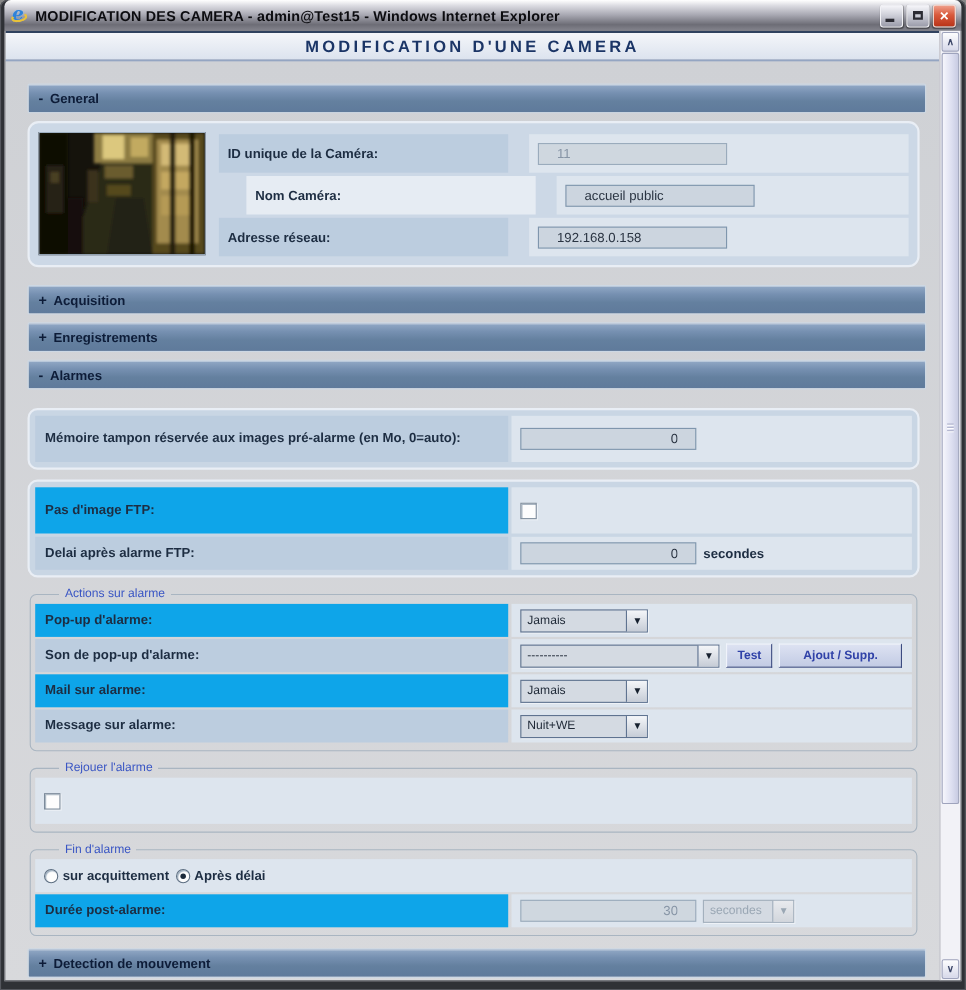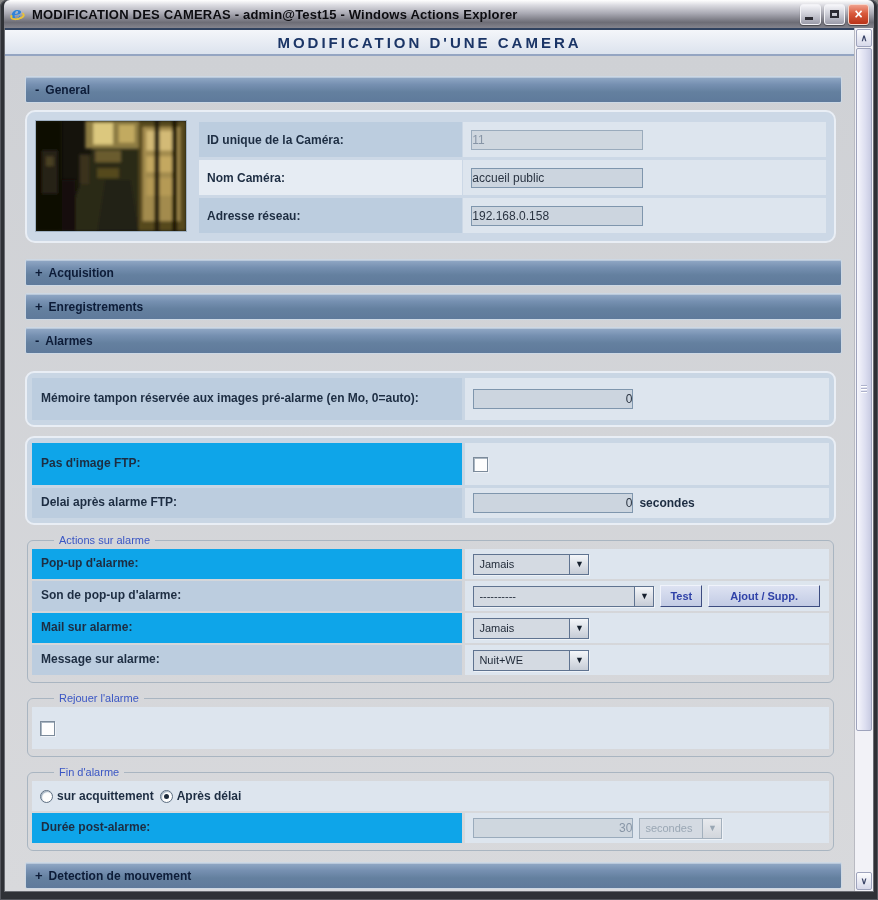--- a/index.html
+++ b/index.html
@@ -140,7 +140,7 @@
       <span class="e">e</span>
       <span class="ring"></span>
     </span>
-    <span class="title-text">MODIFICATION DES CAMERAS - admin@Test15 - Windows Actions Explorer</span>
+    <span class="title-text">MODIFICATION DES CAMERA - admin@Test15 - Windows Internet Explorer</span>
     <span class="winbtns">
       <span class="winbtn">
           <span class="min-glyph"></span>

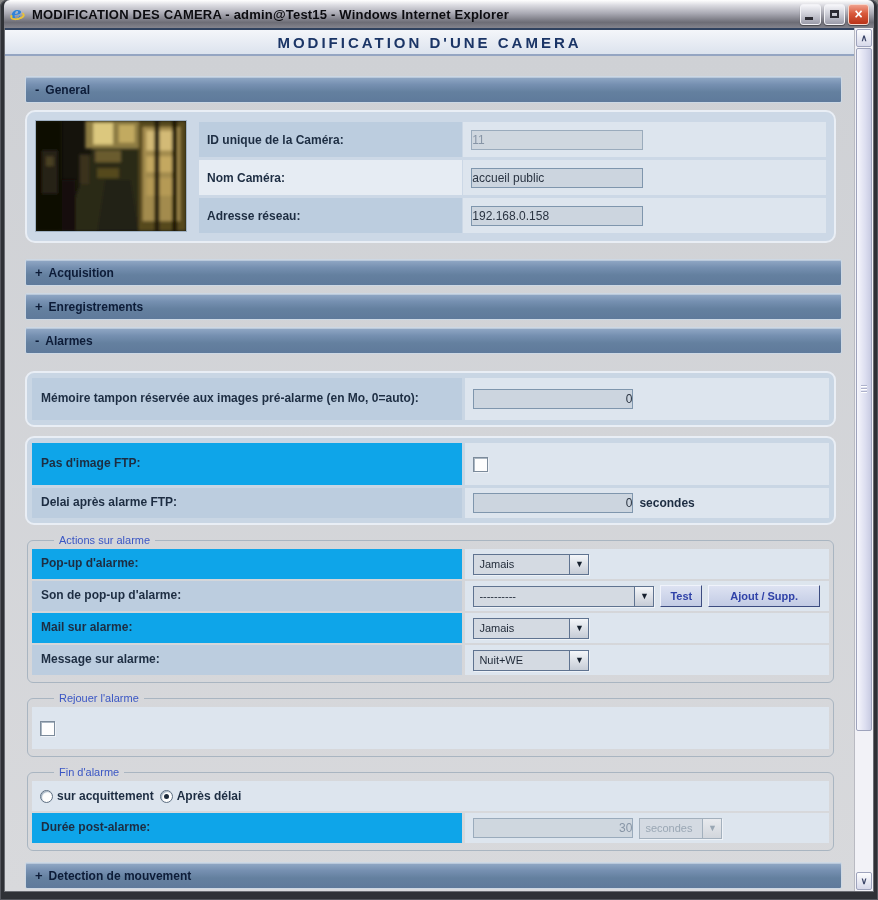--- a/index.html
+++ b/index.html
@@ -59,7 +59,7 @@
             padding:8px; display:flex; gap:12px; margin:2px 6px 16px 0; }
   .camera { width:152px; height:112px; flex:0 0 auto; border:1px solid #9fb0c2; background:#17150d; }
   .gres { flex:1; display:flex; flex-direction:column; gap:3px; padding-top:2px; }
-  .grow { display:flex; gap:1px; height:35px; }
+  .grow { display:flex; gap:19px; height:35px; }
   .grow .glabel { flex:0 0 42%; display:flex; align-items:center; padding:0 8px;
                   font-size:12px; font-weight:bold; color:#1d2d42; }
   .grow .gvalue { flex:1; display:flex; align-items:center; padding:0 8px; background:#dde5ee; }

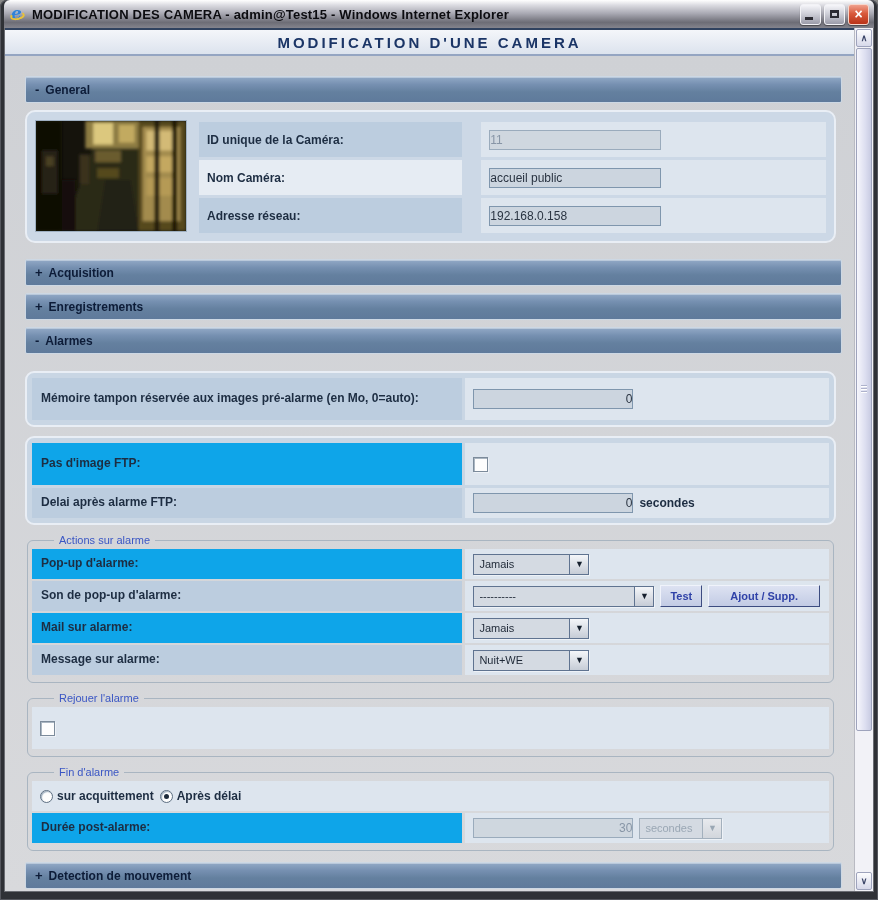--- a/index.html
+++ b/index.html
@@ -66,7 +66,7 @@
   .glabel.dark { background:#bccddf; } .glabel.lite { background:#e6ecf3; }
 
   input.xpin { width:172px; height:20px; background:#ccd5df; border:1px solid #7f96ad;
-               font-family:"Liberation Sans",sans-serif; font-size:12px; color:#2a3442; padding:0 0; }
+               font-family:"Liberation Sans",sans-serif; font-size:12px; color:#2a3442; padding:0 16px; }
   input.xpin.num { text-align:right; width:160px; }
   input.xpin:disabled, input.xpin.dis { color:#8795a6; background:#cfd7df; border-color:#9aabbc; }
 

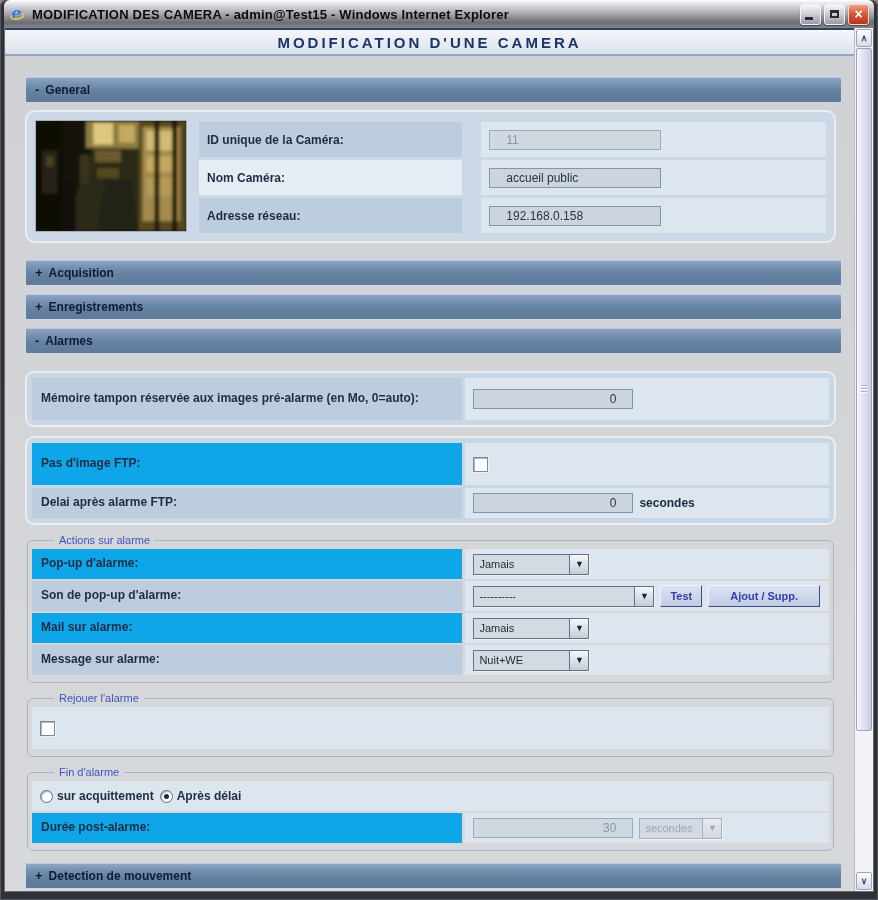--- a/index.html
+++ b/index.html
@@ -63,7 +63,7 @@
   .grow .glabel { flex:0 0 42%; display:flex; align-items:center; padding:0 8px;
                   font-size:12px; font-weight:bold; color:#1d2d42; }
   .grow .gvalue { flex:1; display:flex; align-items:center; padding:0 8px; background:#dde5ee; }
-  .glabel.dark { background:#bccddf; } .glabel.lite { background:#e6ecf3; }
+  .glabel.dark { background:#bccddf; } .glabel.lite { background:#e6ecf3;margin-left:25px; }
 
   input.xpin { width:172px; height:20px; background:#ccd5df; border:1px solid #7f96ad;
                font-family:"Liberation Sans",sans-serif; font-size:12px; color:#2a3442; padding:0 16px; }

